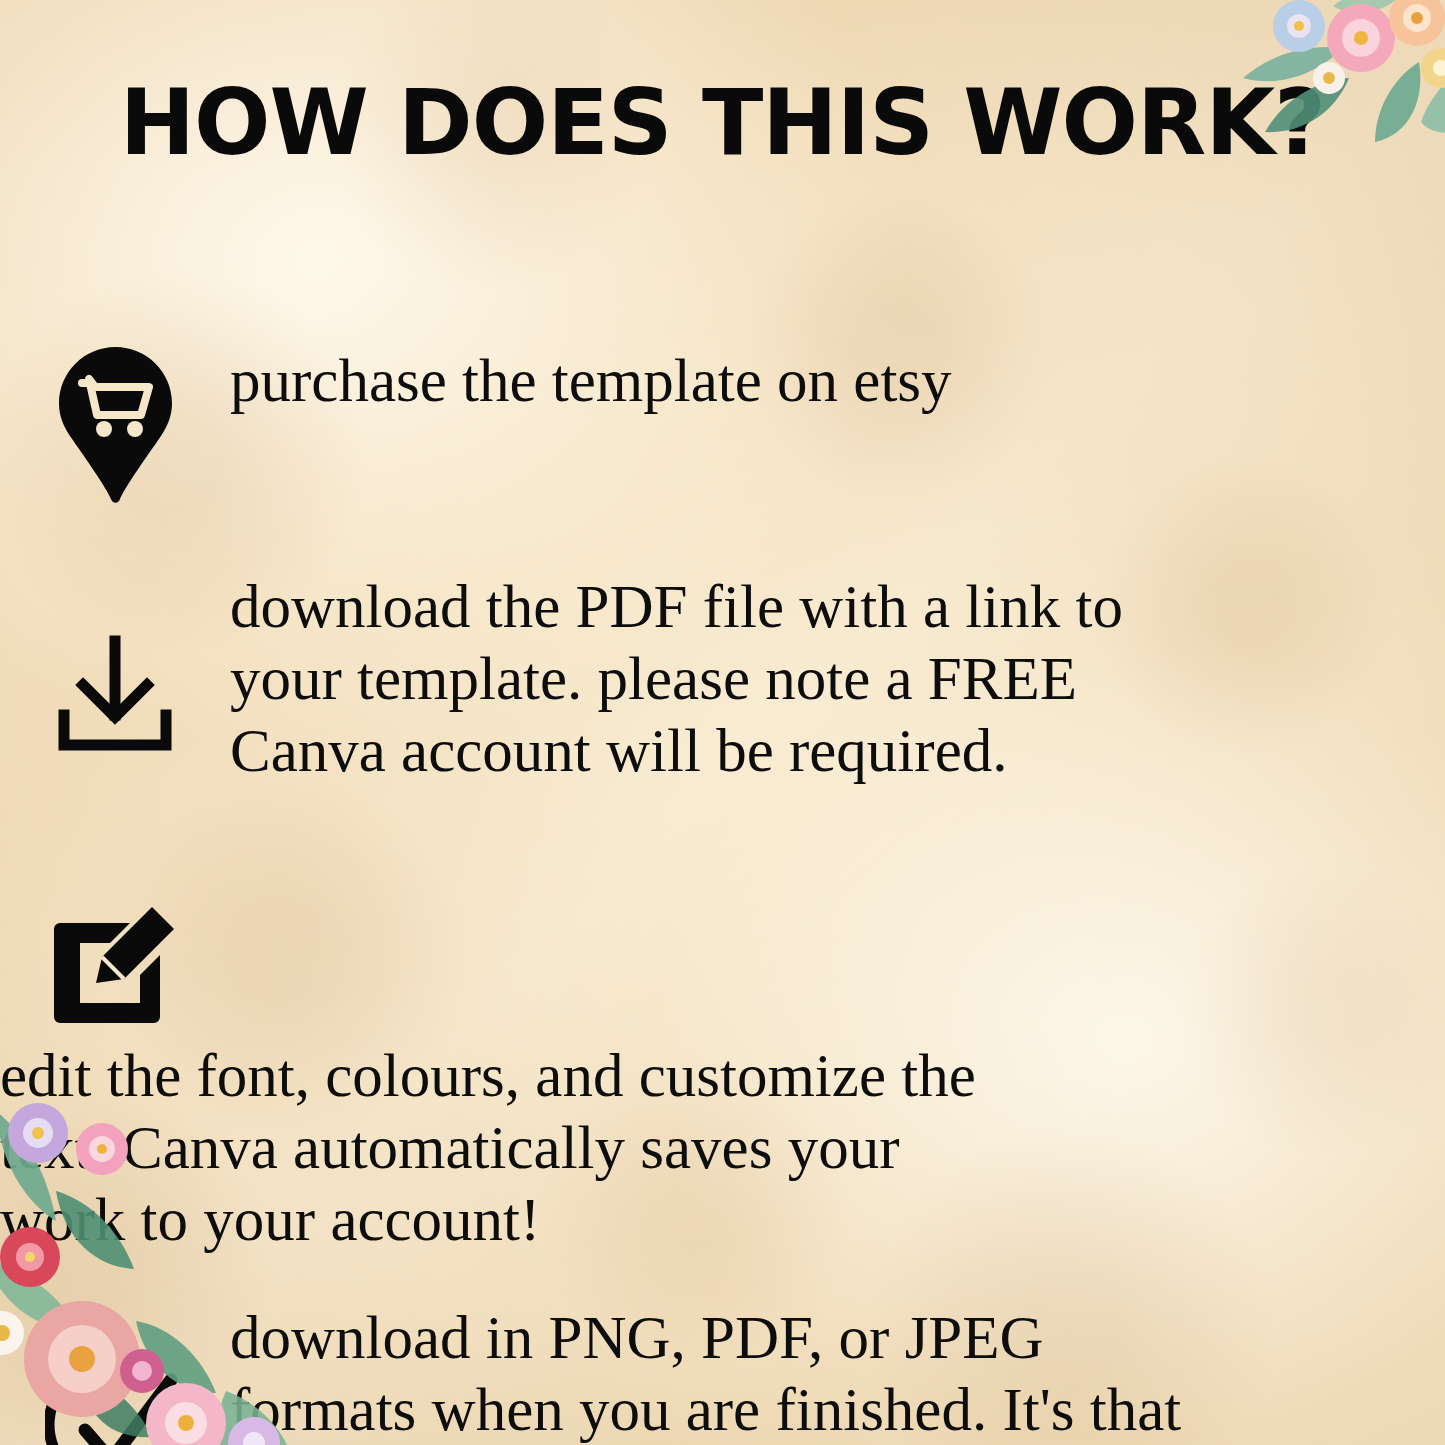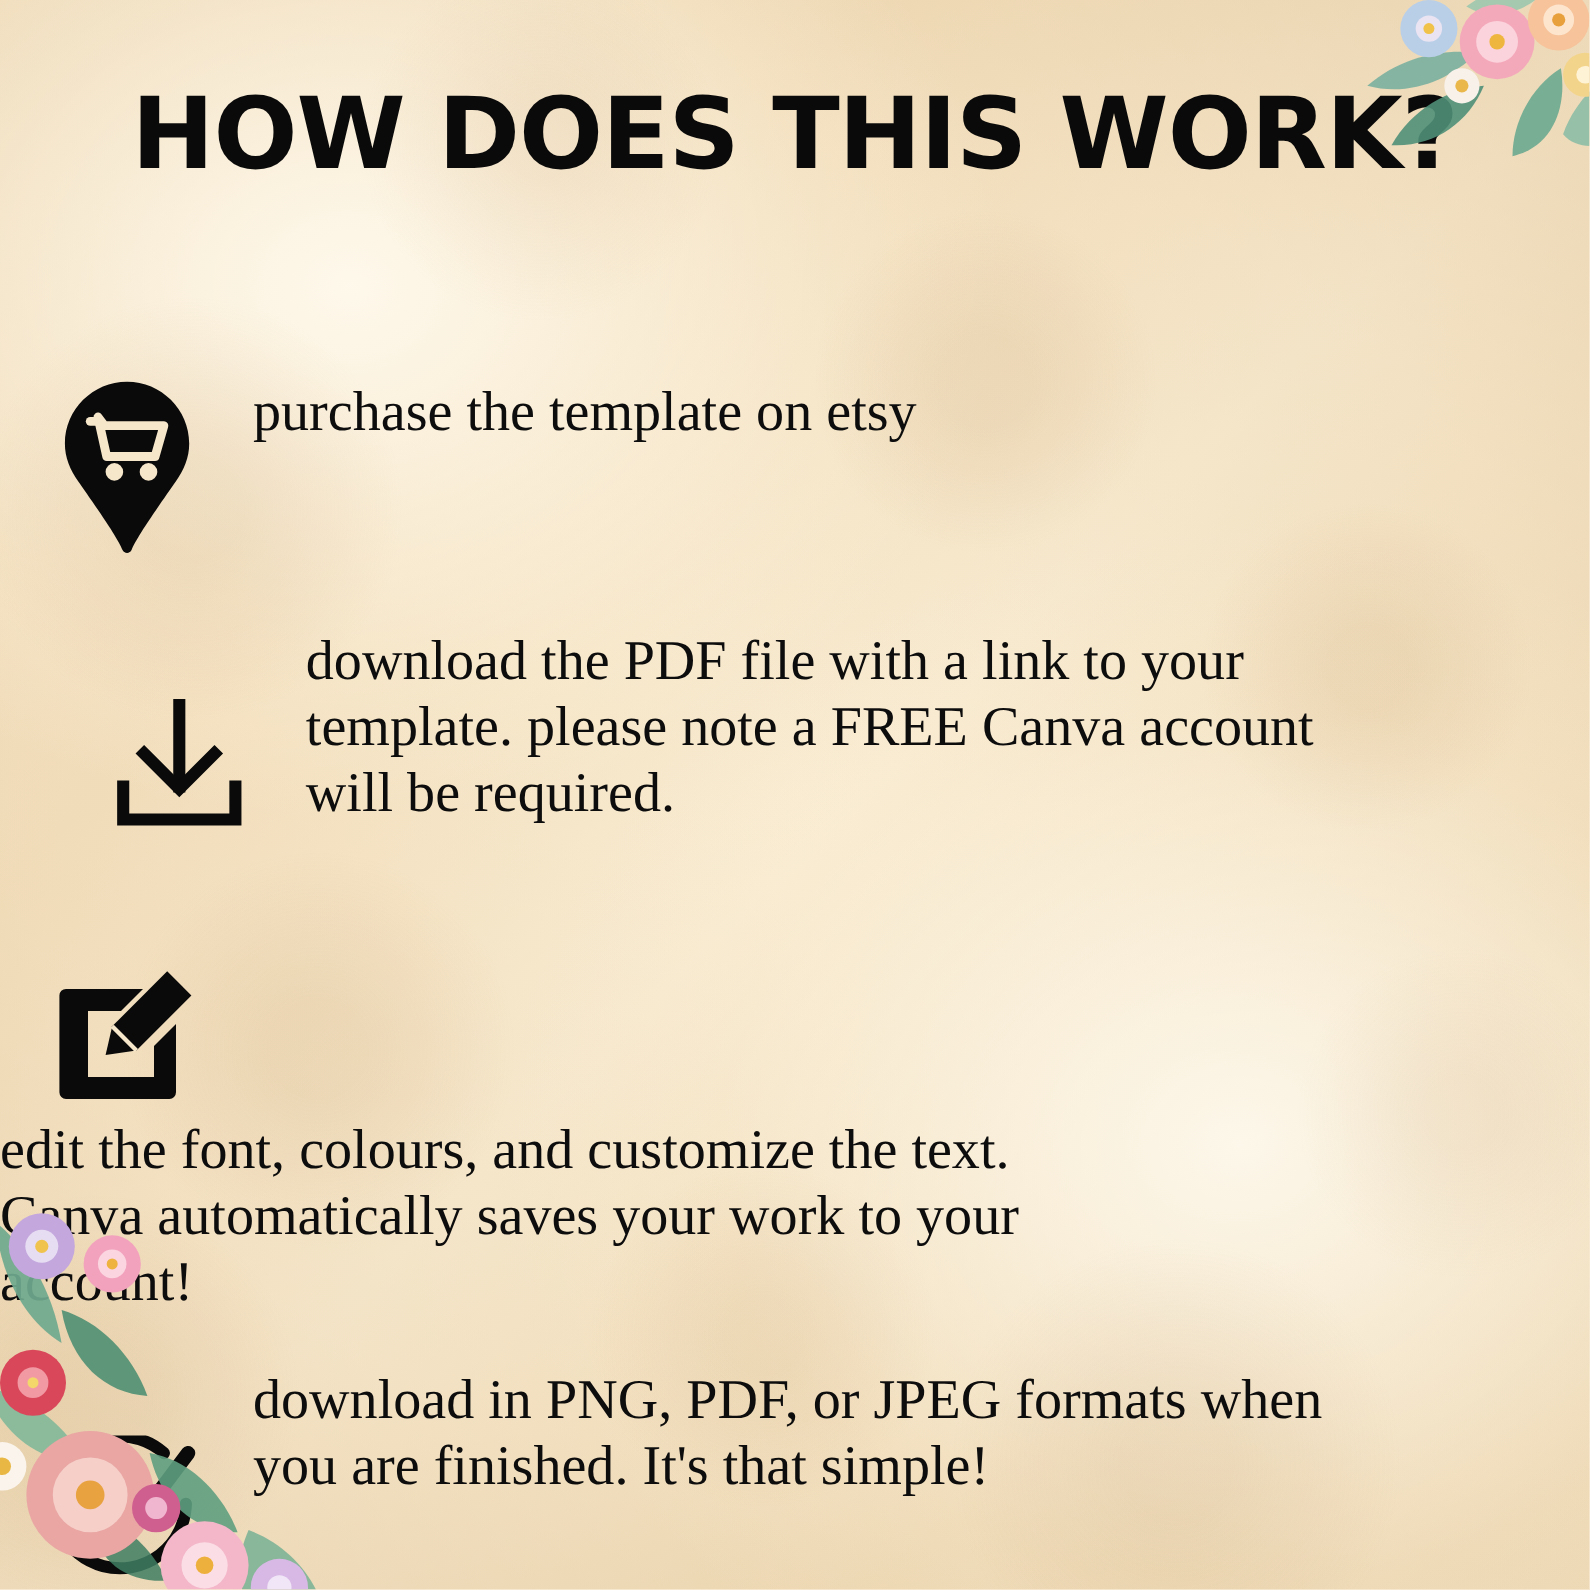--- a/index.html
+++ b/index.html
@@ -85,7 +85,7 @@
 
   .step-text {
     font-family: "Liberation Serif", serif;
-    font-size: 51px;
+    font-size: 61px;
     line-height: 1.18;
     color: #0d0d0d;
     max-width: 1000px;

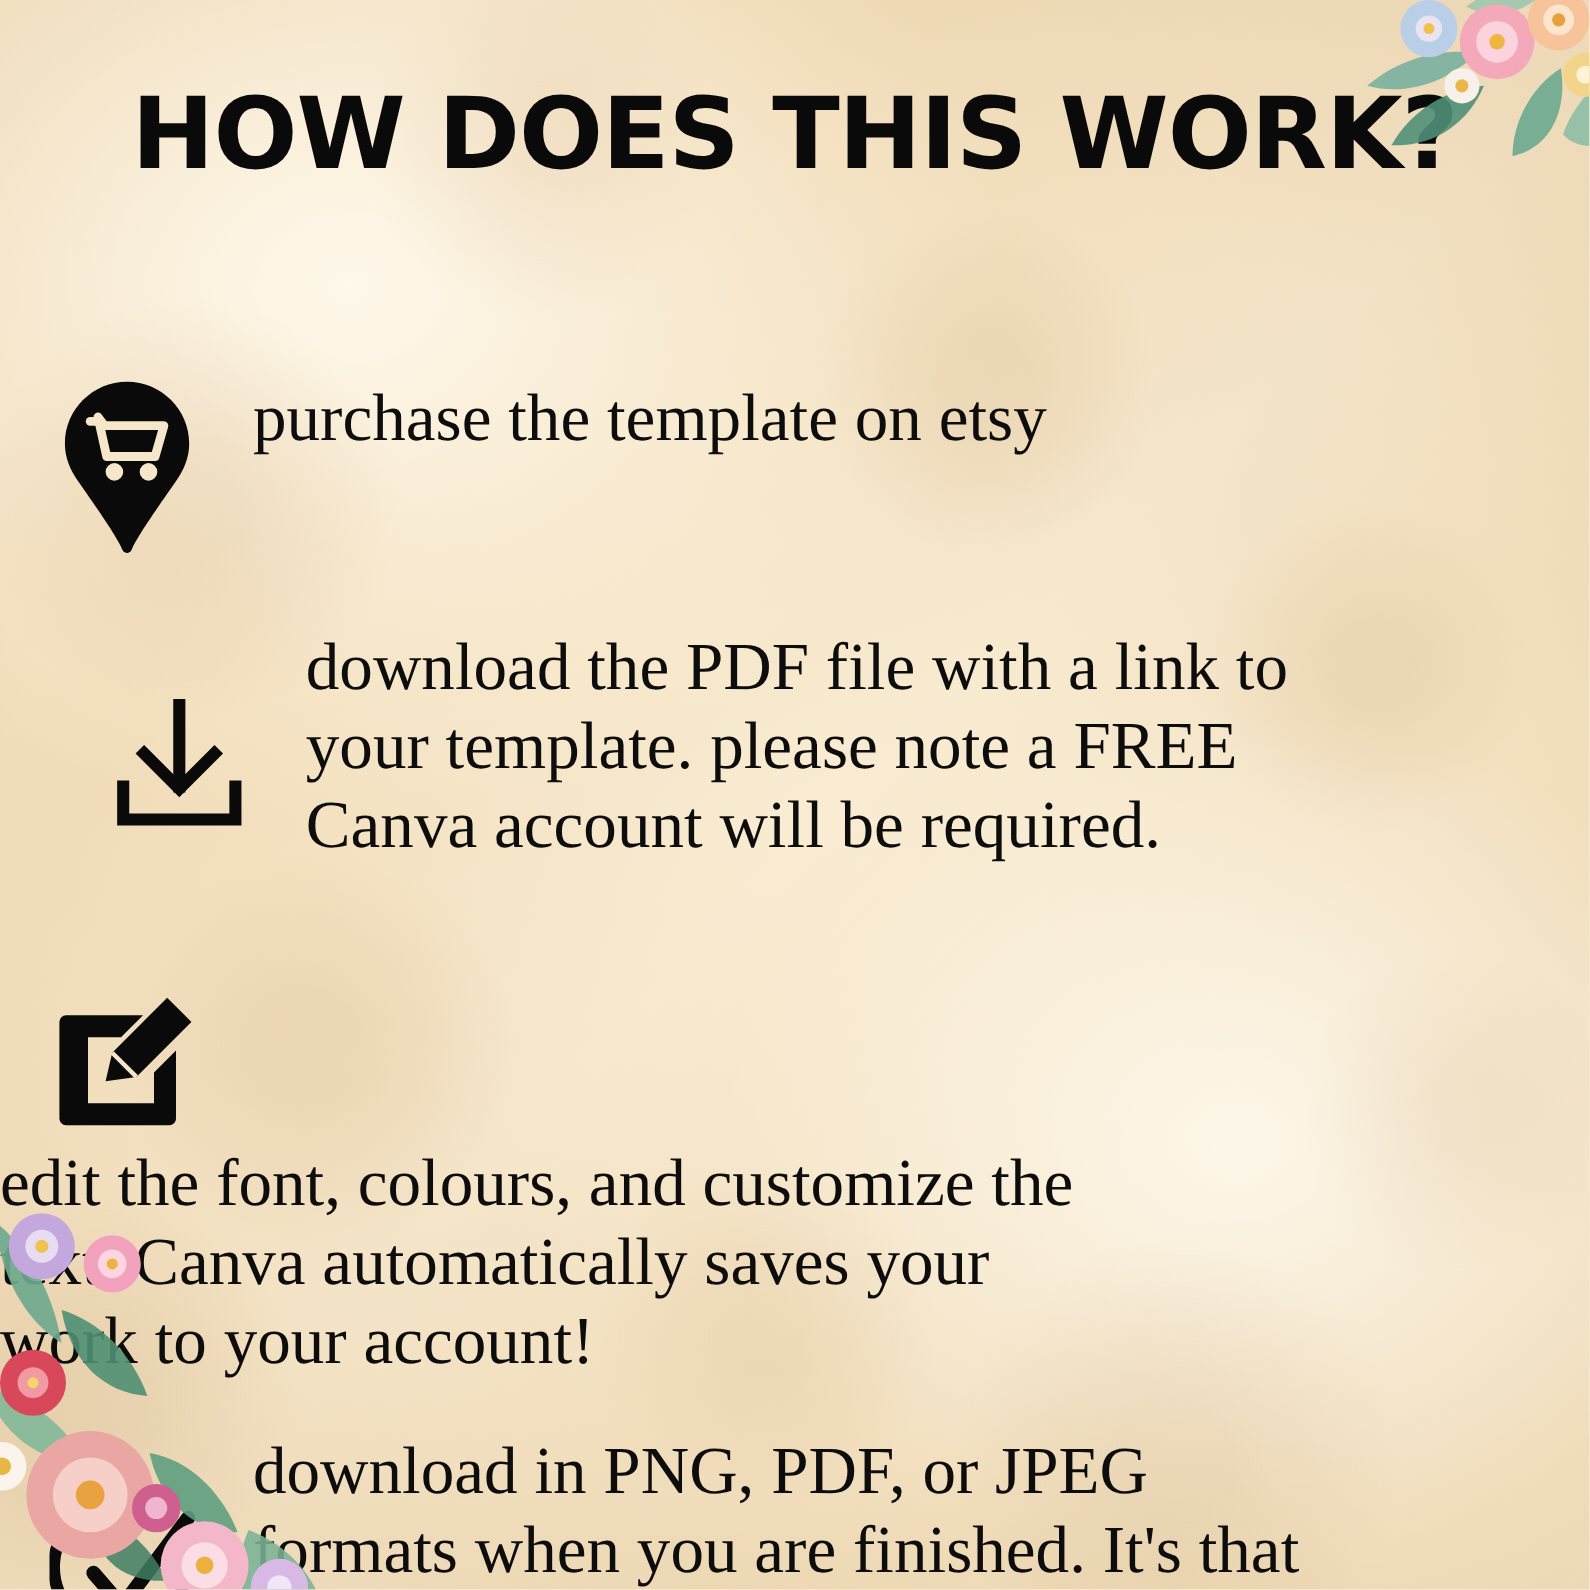--- a/index.html
+++ b/index.html
@@ -95,7 +95,7 @@
   
   .step-1 { margin-bottom: 66px; }
   .step-1 .step-icon-wrap { padding-top: 0px; }
-  .step-2 { margin-bottom: 52px; padding-left: 48px; }
+  .step-2 { margin-bottom: 52px; }
   .step-2 .step-icon-wrap { padding-top: 62px; }
   .step-3 { margin-bottom: 46px; flex-direction: column; }
   .step-3 .step-icon-wrap { padding-top: 66px; }

